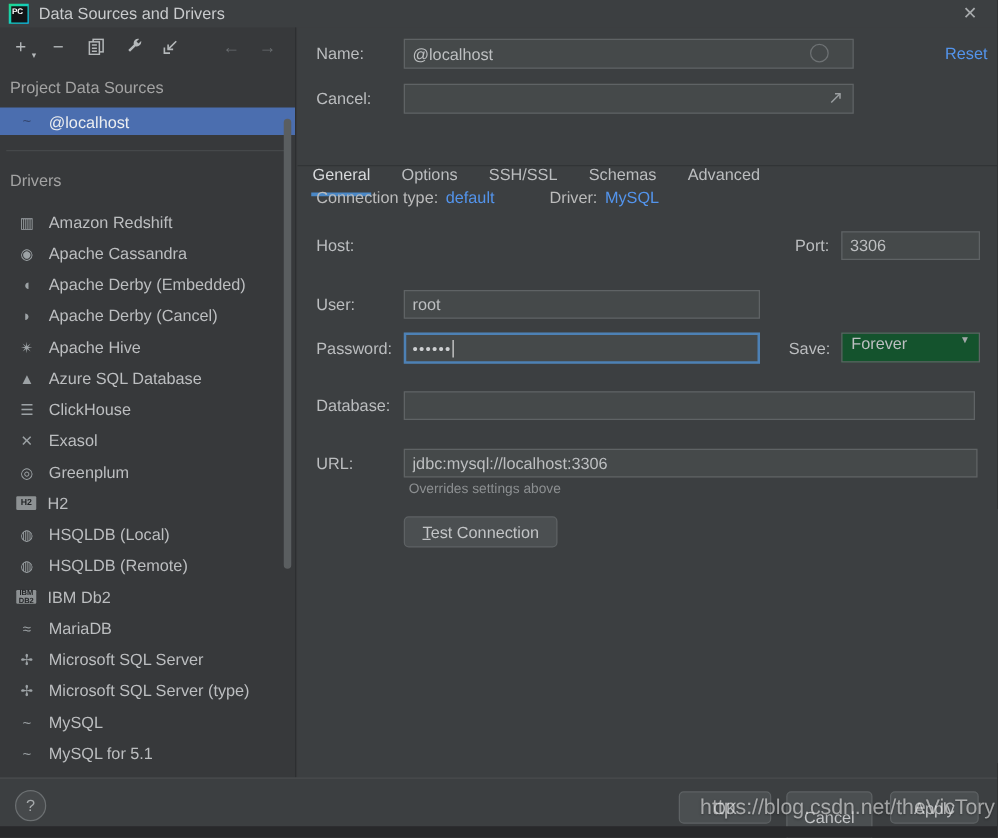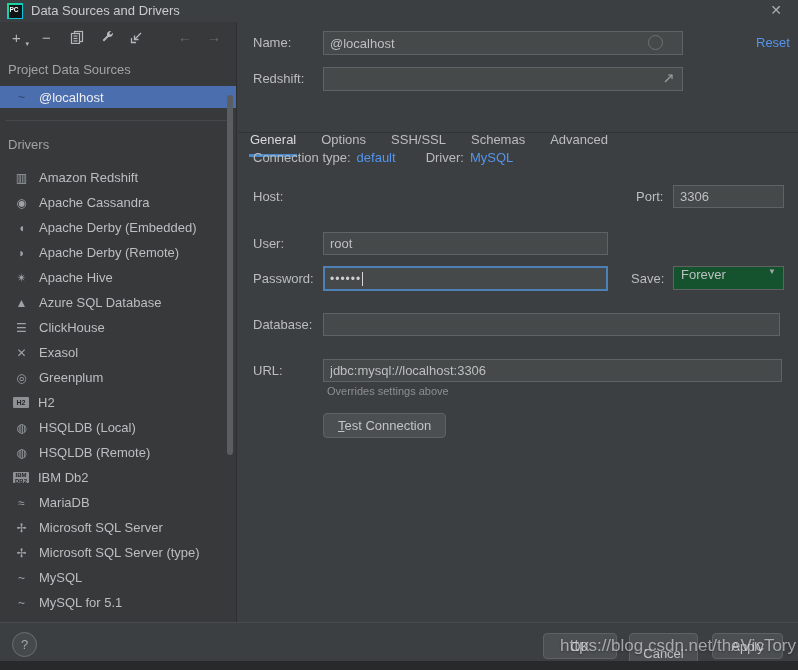--- a/index.html
+++ b/index.html
@@ -233,7 +233,7 @@
     <div class="namecircle" style="left:410px;top:13px;"></div>
     <div class="resetlink" style="left:518px;top:13px;">Reset</div>
 
-    <div class="flabel" style="top:49px;">Redshift:</div>
+    <div class="flabel" style="top:49px;">Cancel:</div>
     <input class="ifield" style="left: 85px; top: 45px; width: 360px; height: 24px;" value="">
     <div class="expicon" style="left:424px;top:50px;">
       <svg width="13" height="13" viewBox="0 0 13 13" fill="none" stroke="#9ca0a2" stroke-width="1.2">

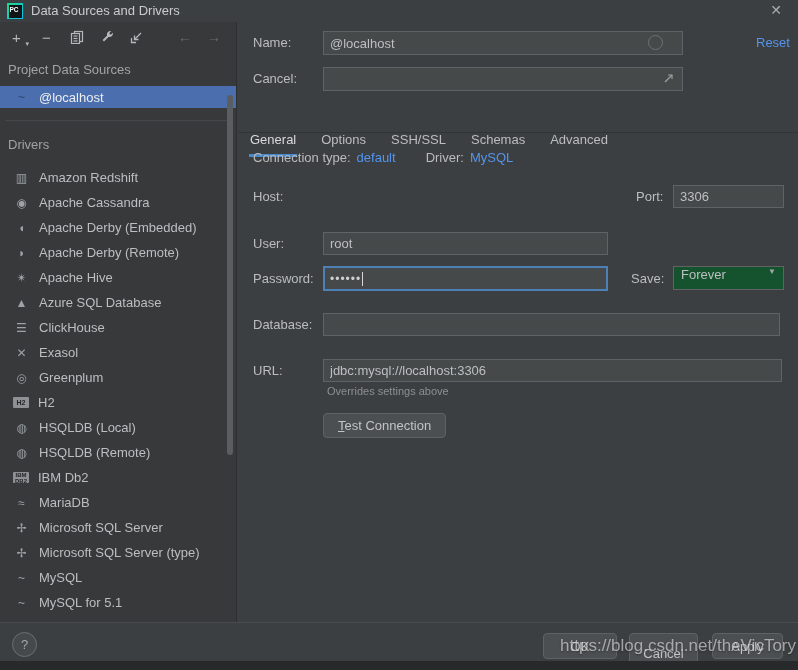--- a/index.html
+++ b/index.html
@@ -254,7 +254,7 @@
     <div class="connrow">
       <span>Connection type:</span>
       <span class="lnk" style="margin-left:6px;">default</span>
-      <span style="margin-left:30px;">Driver:</span>
+      <span style="margin-left:44px;">Driver:</span>
       <span class="lnk" style="margin-left:6px;">MySQL</span>
     </div>
 

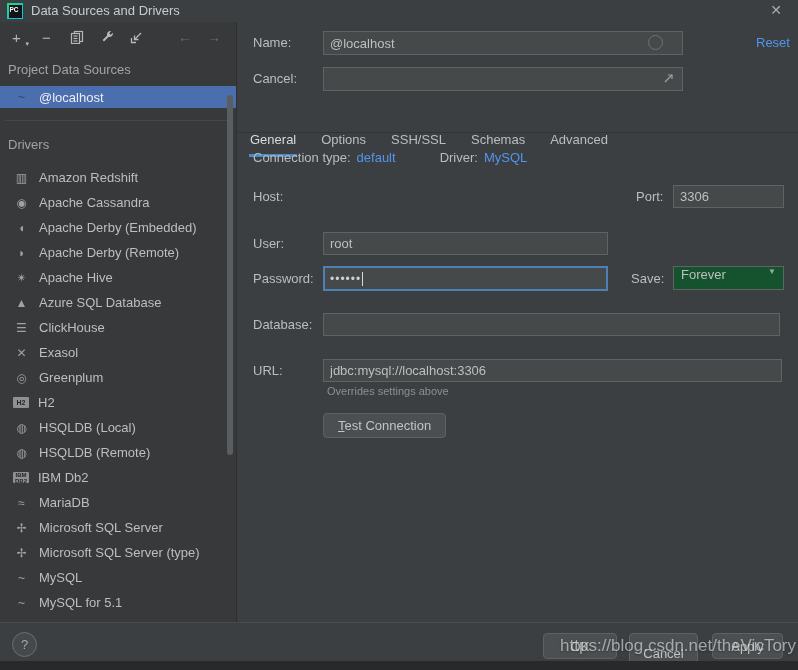--- a/index.html
+++ b/index.html
@@ -163,7 +163,7 @@
         </div>
         <div class="drow">
           <span class="dicon">◗</span>
-          <span>Apache Derby (Remote)</span>
+          <span>Apache Derby (Cancel)</span>
         </div>
         <div class="drow">
           <span class="dicon">✴</span>

